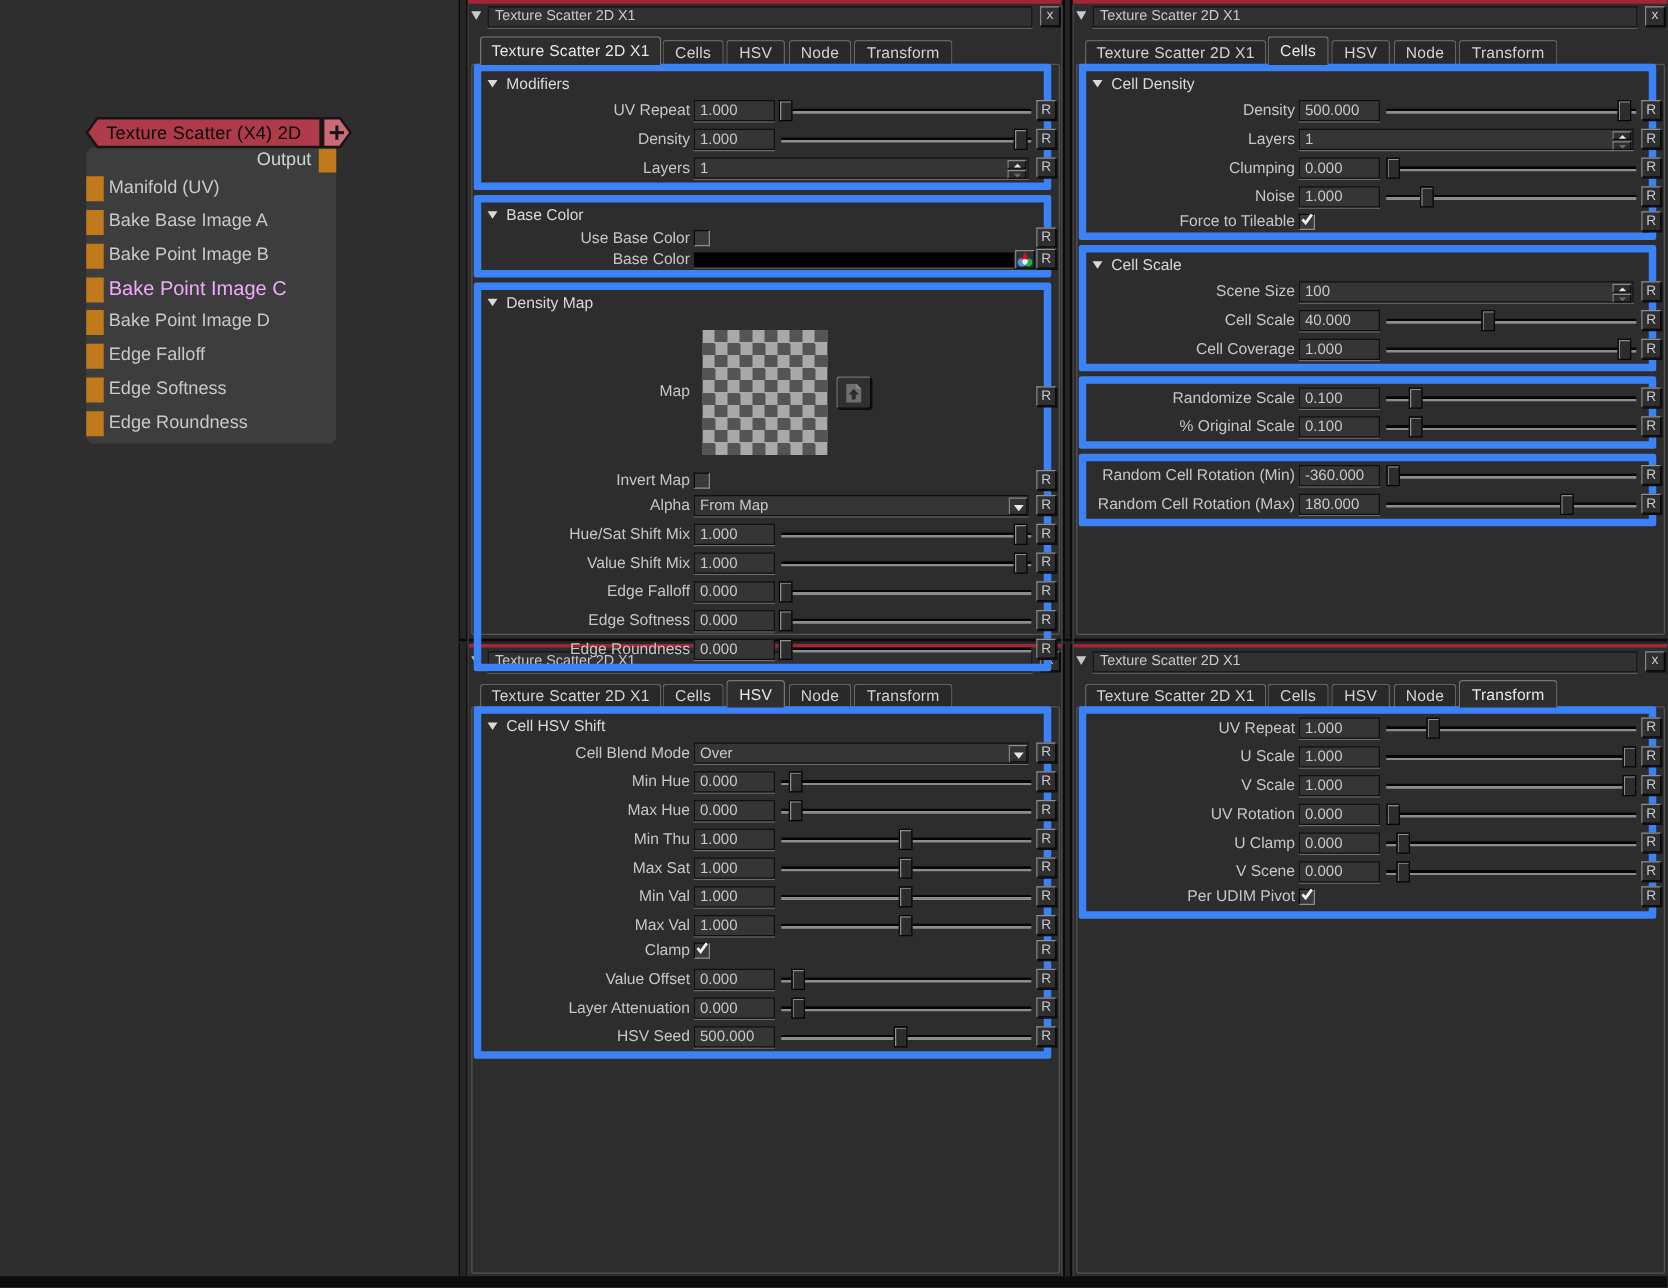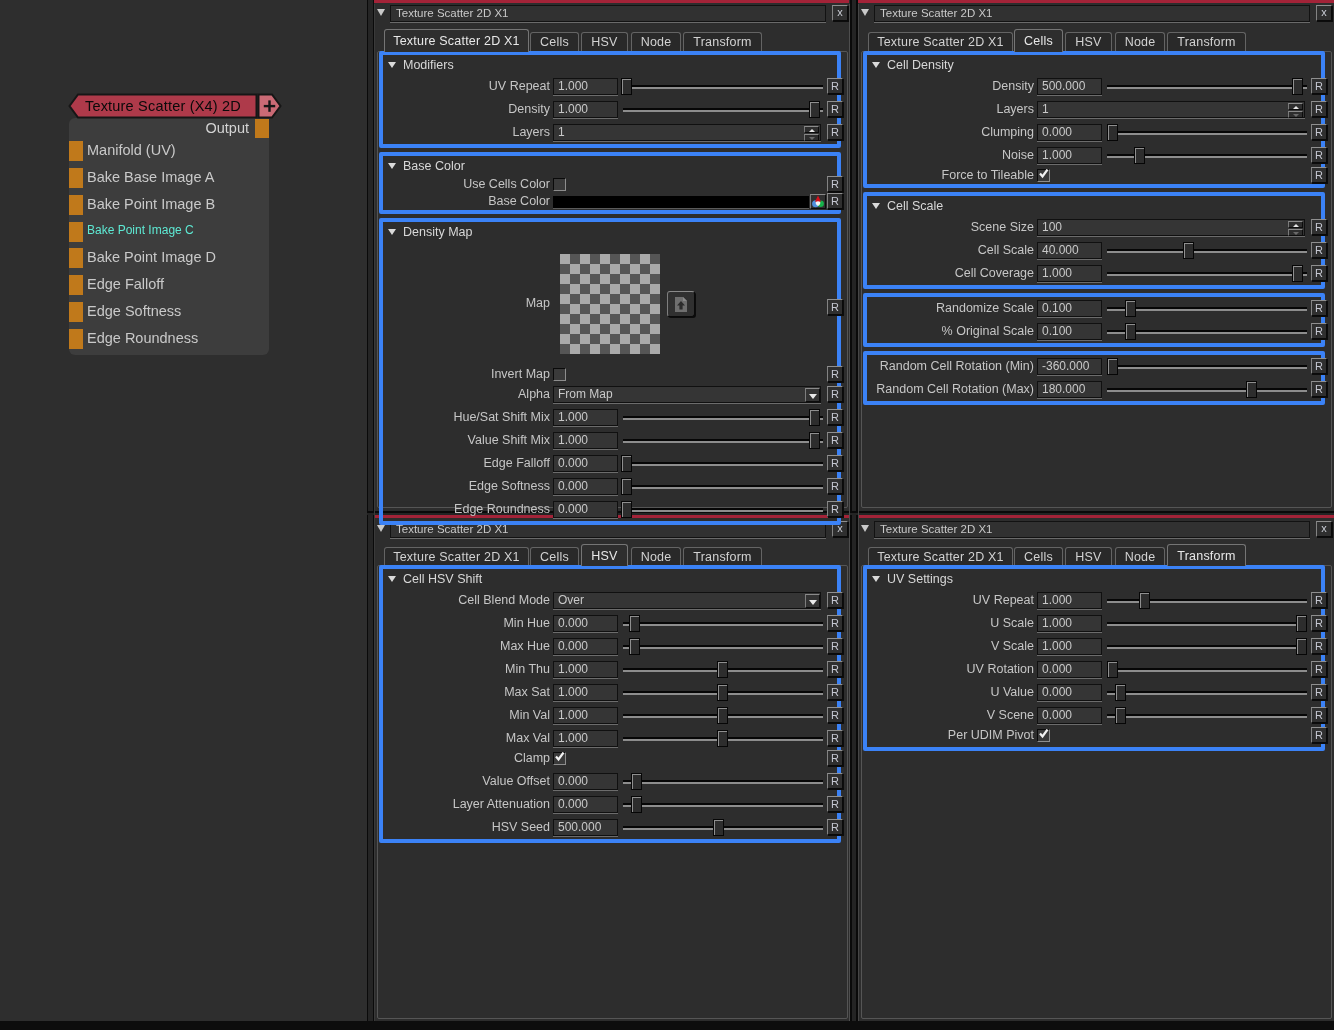--- a/index.html
+++ b/index.html
@@ -12,7 +12,7 @@
 .tab{position:absolute;font-size:12.5px;letter-spacing:0.2px;color:#d2d2d2;text-align:center;border:1px solid #646464;border-bottom:none;border-radius:3px 3px 0 0;background:#292929;z-index:2;line-height:19px}
 .tab.on{background:#2e2e2e;color:#e8e8e8;border-color:#757575;z-index:4;line-height:22px}
 .frame{position:absolute;left:3px;width:471px;border:1px solid #555;border-radius:2px;z-index:1}
-.grp{position:relative;margin:0 0 4px 0;border:4px solid #3b82f6;border-radius:2px;z-index:3}
+.grp{position:relative;margin:0 0 4px 0;border:6px solid #3b82f6;border-radius:2px;z-index:3}
 .gwrap{position:absolute;left:5px;width:462px;top:0}
 .ghead{position:relative;height:20px}
 .gtri{position:absolute;left:5px;top:7px;width:0;height:0;border-left:4px solid transparent;border-right:4px solid transparent;border-top:6px solid #dadada}

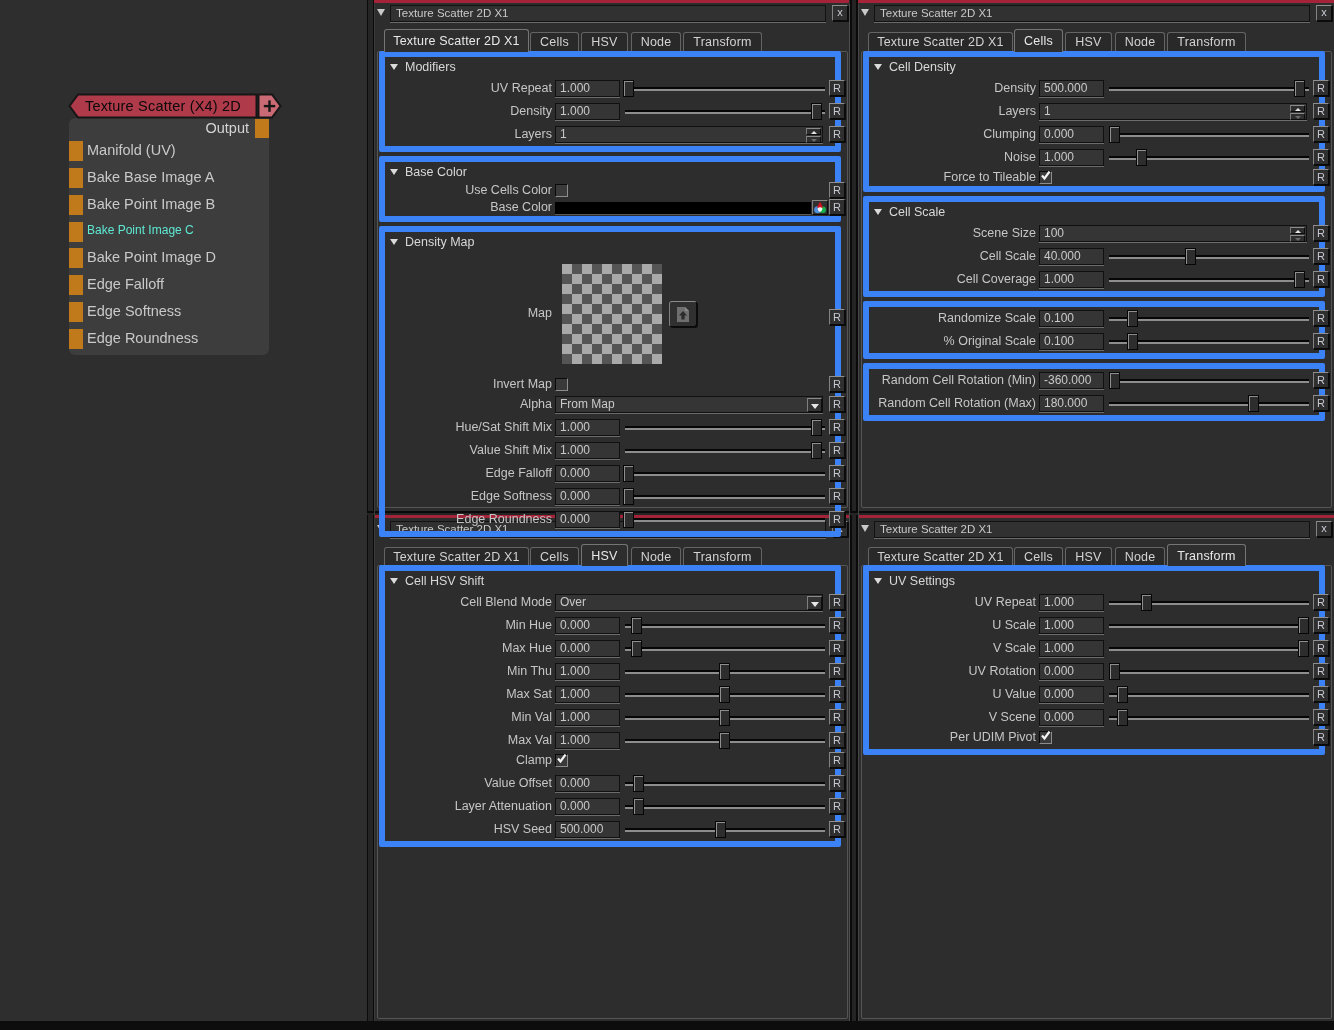--- a/index.html
+++ b/index.html
@@ -81,7 +81,7 @@
           <span>Base Color</span>
         </div>
         <div class="row" style="height:17px">
-          <div class="lb lbc" style="top:0px">Use Cells Color</div>
+          <div class="lb lbc" style="top:0px">Use Base Color</div>
           <div class="cb" style="top:2px"></div>
           <div class="rb" style="top:0px">R</div>
         </div>

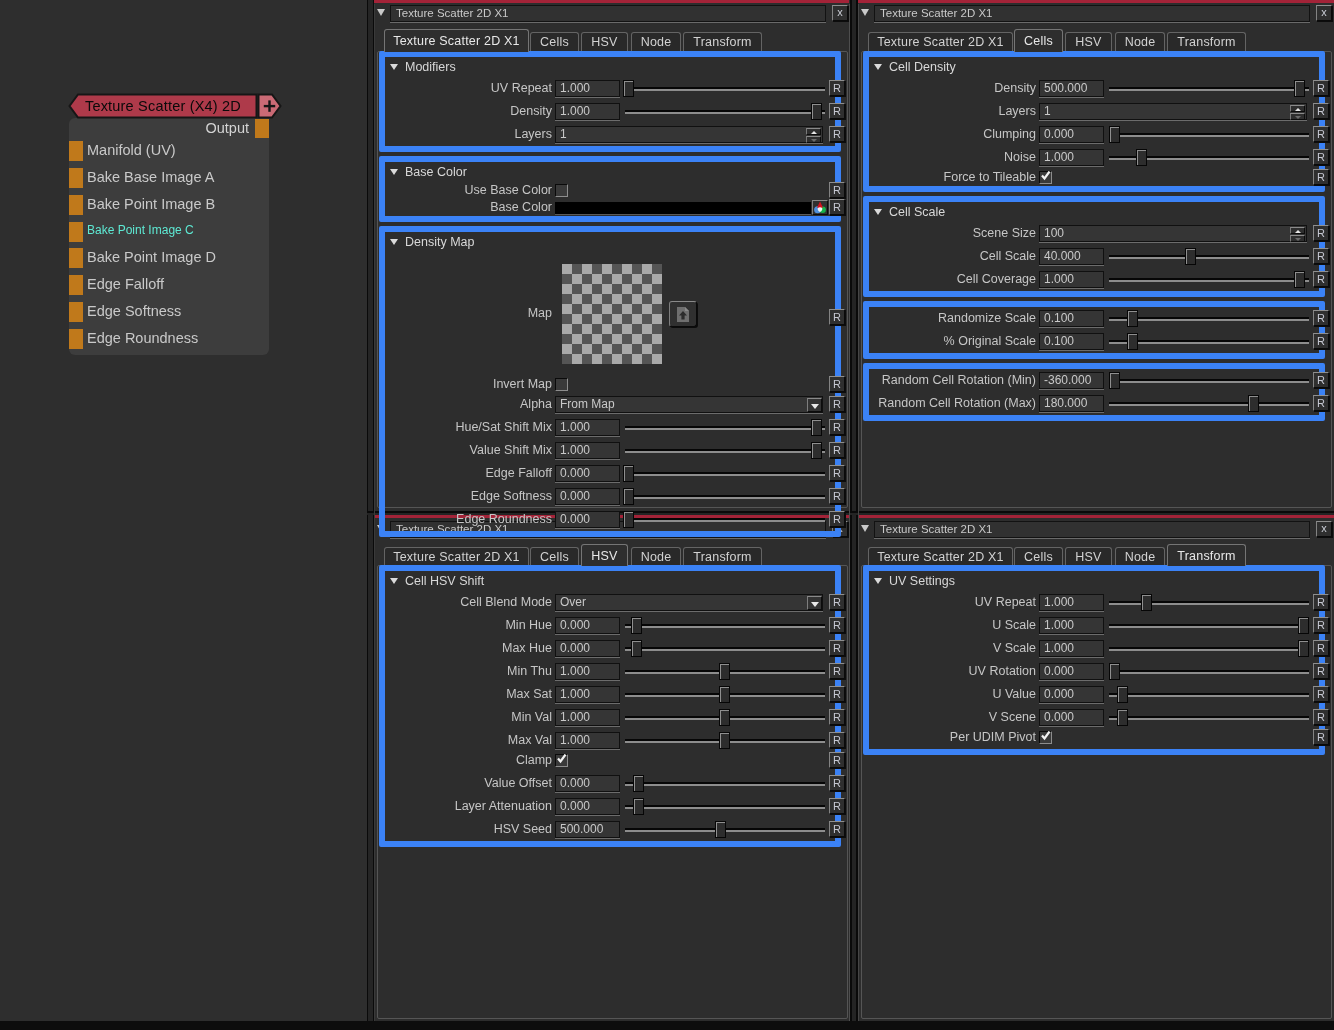--- a/index.html
+++ b/index.html
@@ -473,7 +473,7 @@
     <div style="position:absolute;left:0;top:77px;width:14px;height:20px;background:#c0791b"></div>
     <div style="position:absolute;left:18px;top:78px;font-size:14.5px;color:#c9c9c9;white-space:nowrap">Bake Point Image B</div>
     <div style="position:absolute;left:0;top:104px;width:14px;height:20px;background:#c0791b"></div>
-    <div style="position:absolute;left:18px;top:105px;font-size:12px;color:#5eead4;white-space:nowrap">Bake Point Image C</div>
+    <div style="position:absolute;left:18px;top:105px;font-size:16px;color:#f0abfc;white-space:nowrap">Bake Point Image C</div>
     <div style="position:absolute;left:0;top:130px;width:14px;height:20px;background:#c0791b"></div>
     <div style="position:absolute;left:18px;top:131px;font-size:14.5px;color:#c9c9c9;white-space:nowrap">Bake Point Image D</div>
     <div style="position:absolute;left:0;top:157px;width:14px;height:20px;background:#c0791b"></div>

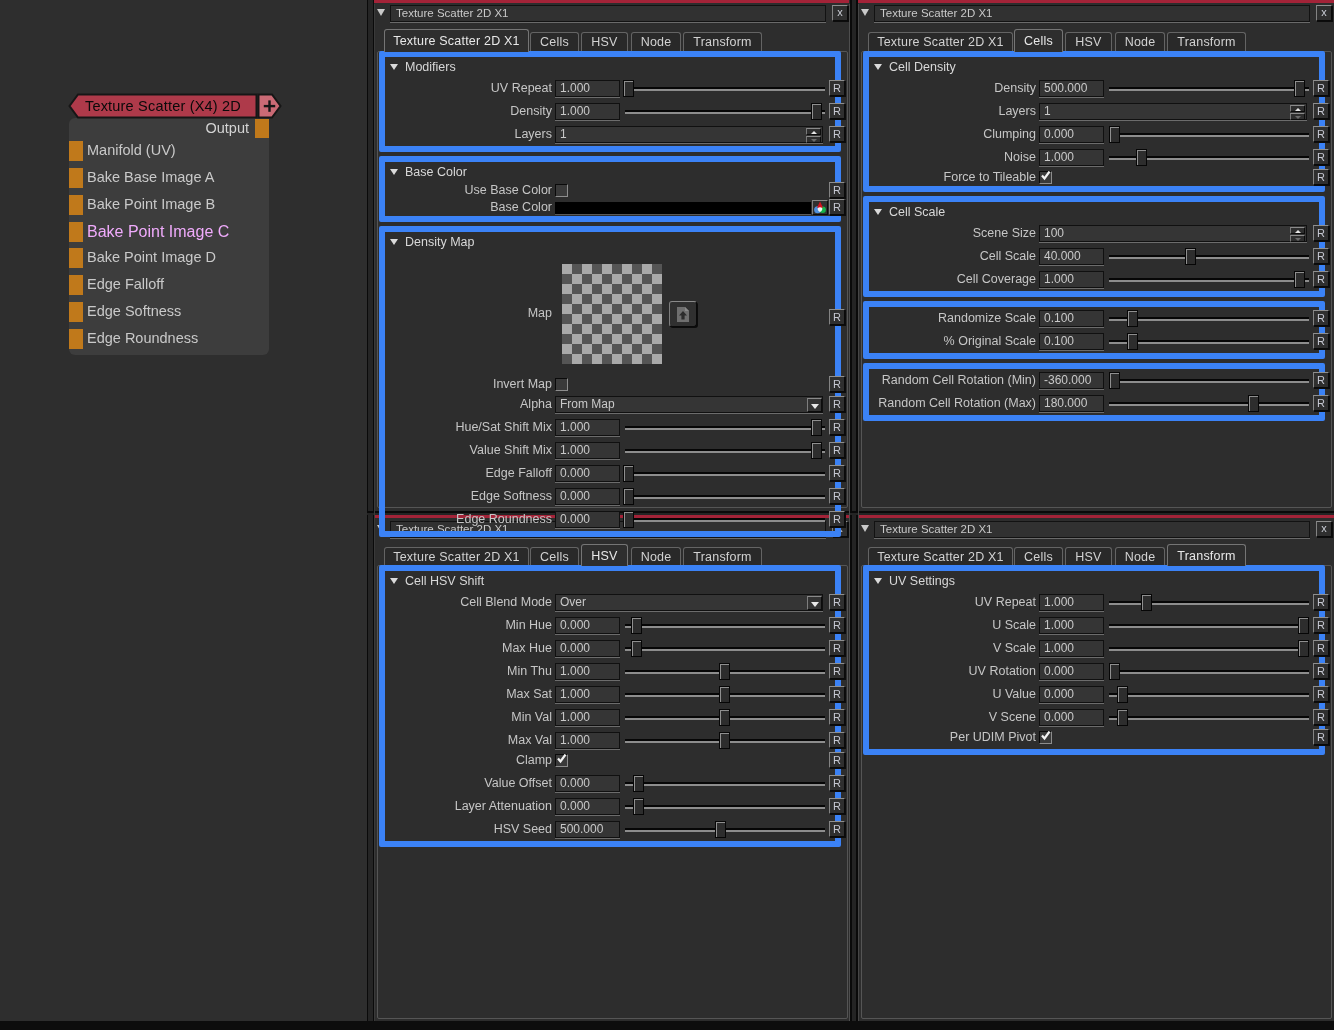--- a/index.html
+++ b/index.html
@@ -398,10 +398,6 @@
     <div class="frame" style="top:50px;height:454px"></div>
     <div class="gwrap" style="top:50px">
       <div class="grp">
-        <div class="ghead">
-          <div class="gtri"></div>
-          <span>UV Settings</span>
-        </div>
         <div class="row" style="height:23px">
           <div class="lb">UV Repeat</div>
           <div class="fld">1.000</div>

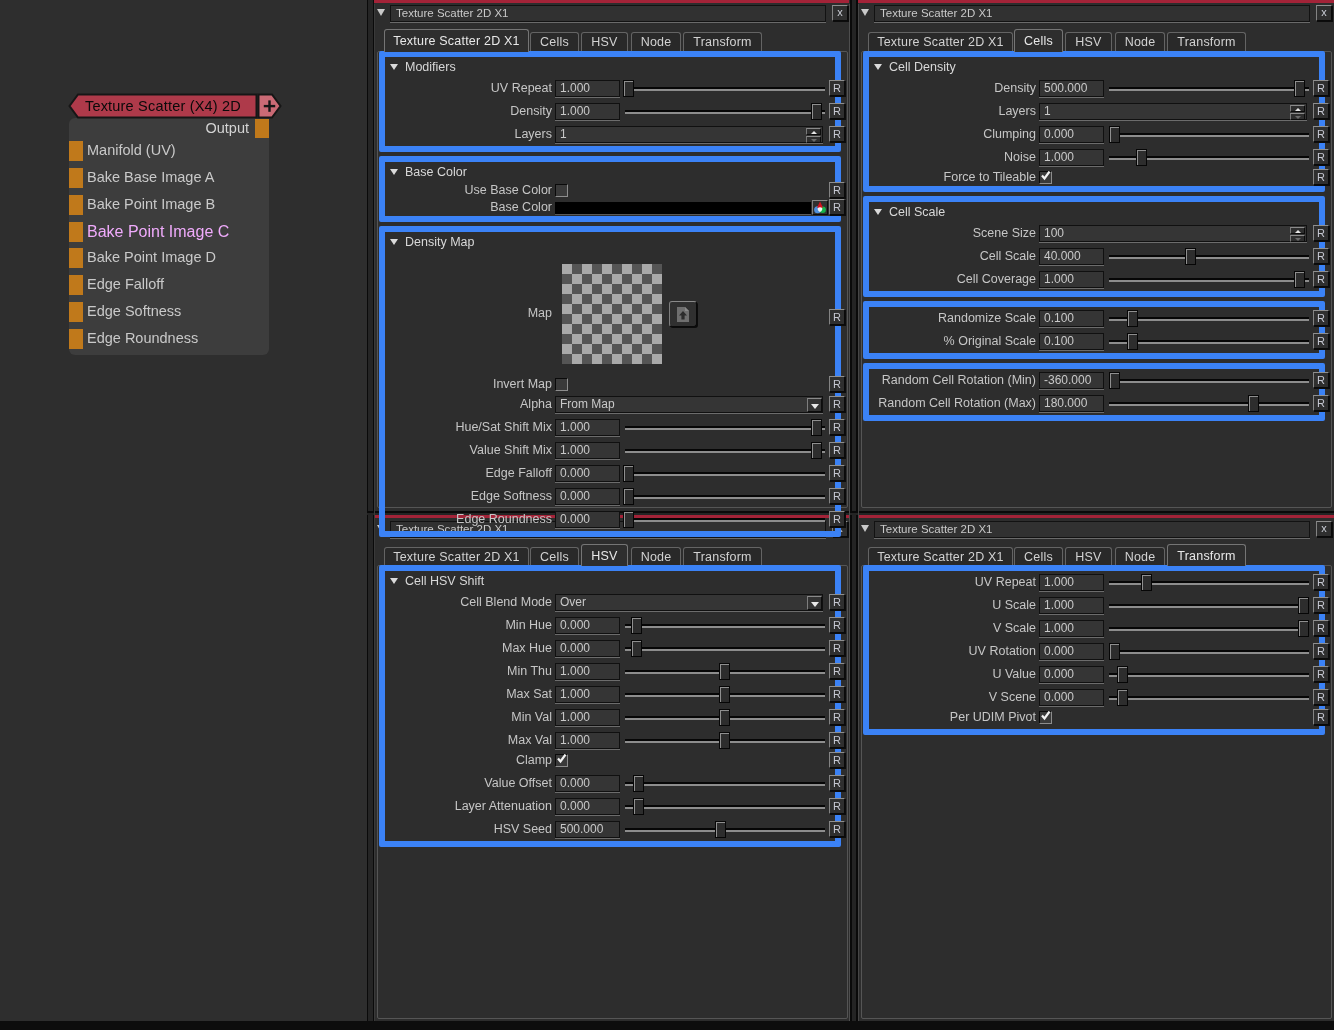--- a/index.html
+++ b/index.html
@@ -427,7 +427,7 @@
           <div class="rb">R</div>
         </div>
         <div class="row" style="height:23px">
-          <div class="lb">U Value</div>
+          <div class="lb">U Clamp</div>
           <div class="fld">0.000</div>
           <div class="grv"></div>
           <div class="hnd" style="left:248px"></div>

